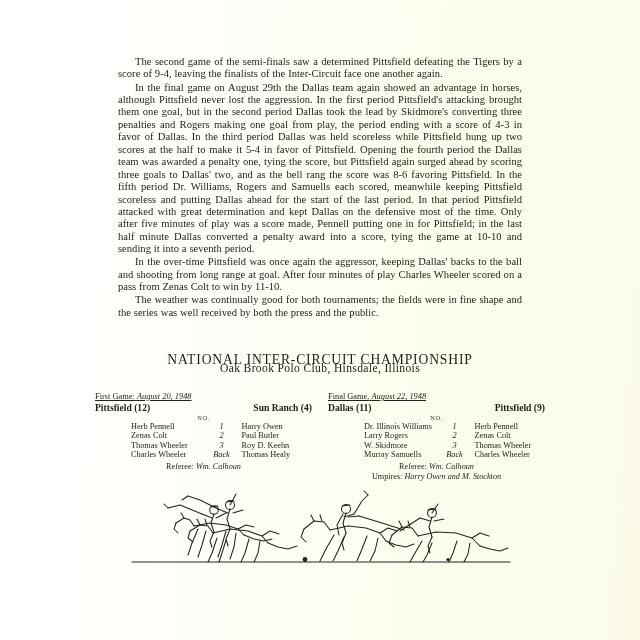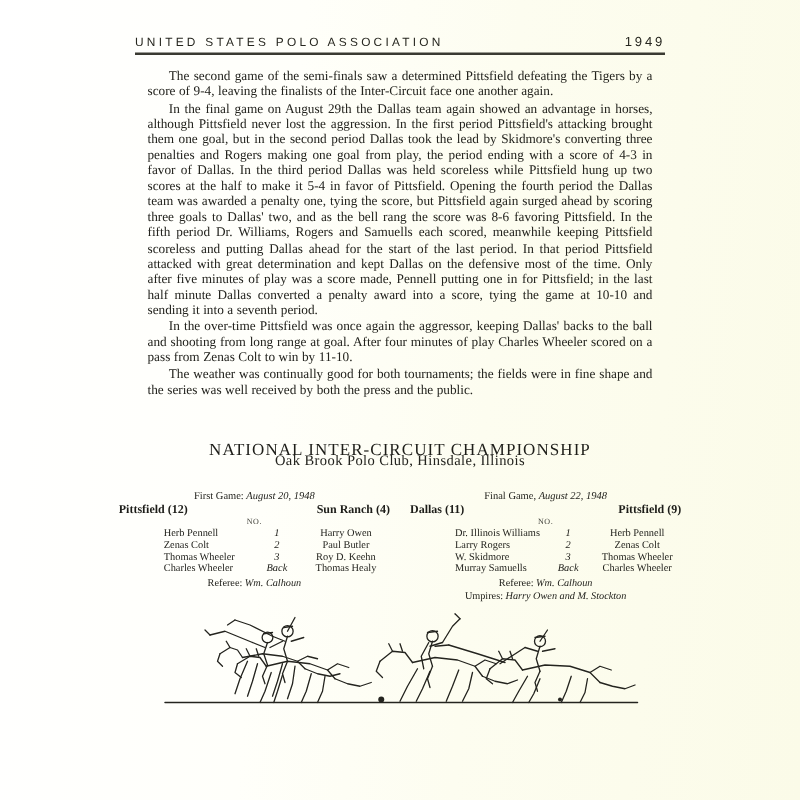--- a/index.html
+++ b/index.html
@@ -170,13 +170,6 @@
 
 <div class="page">
 
-  <div class="runhead">
-    <div class="runhead-row">
-      <span class="runhead-title">UNITED STATES POLO ASSOCIATION</span>
-      <span class="runhead-year">1949</span>
-    </div>
-    <div class="runhead-rule"></div>
-  </div>
 
   <div class="body-copy">
     <p>The second game of the semi-finals saw a determined Pittsfield defeating the Tigers by a score of 9-4, leaving the finalists of the Inter-Circuit face one another again.</p>

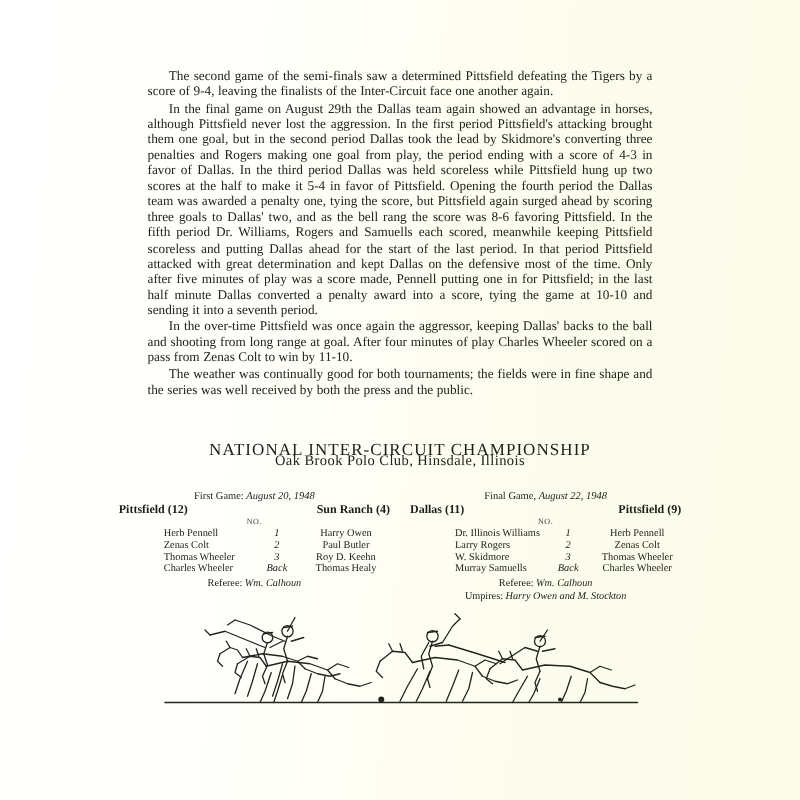--- a/index.html
+++ b/index.html
@@ -100,11 +100,11 @@
     width: 217px;
   }
   .game-label {
-    text-align: center;
     font-size: 8.4px;
     color: #23231e;
     margin-bottom: 1px;
     white-space: nowrap;
+    text-decoration: underline;
   }
   .game-label i {
     font-style: italic;

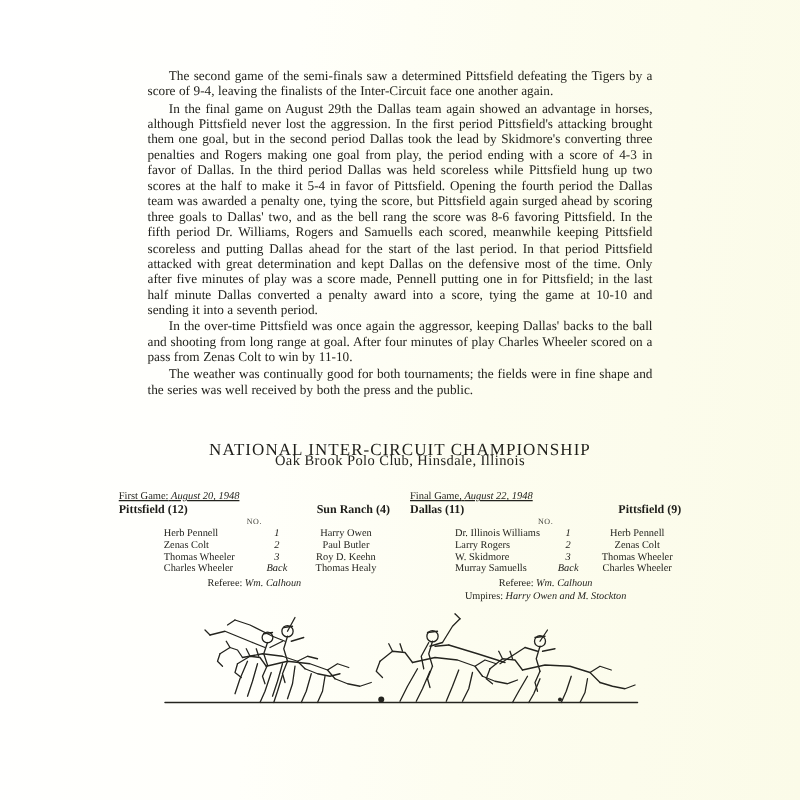--- a/index.html
+++ b/index.html
@@ -135,7 +135,7 @@
   }
   .pl-left  { flex: 1 1 0; text-align: left; }
   .pl-no    { width: 40px; text-align: center; font-style: italic; }
-  .pl-right { flex: 1 1 0; text-align: center; }
+  .pl-right { flex: 1 1 0; text-align: left; }
   .officials {
     margin-top: 2.5px;
     text-align: center;

